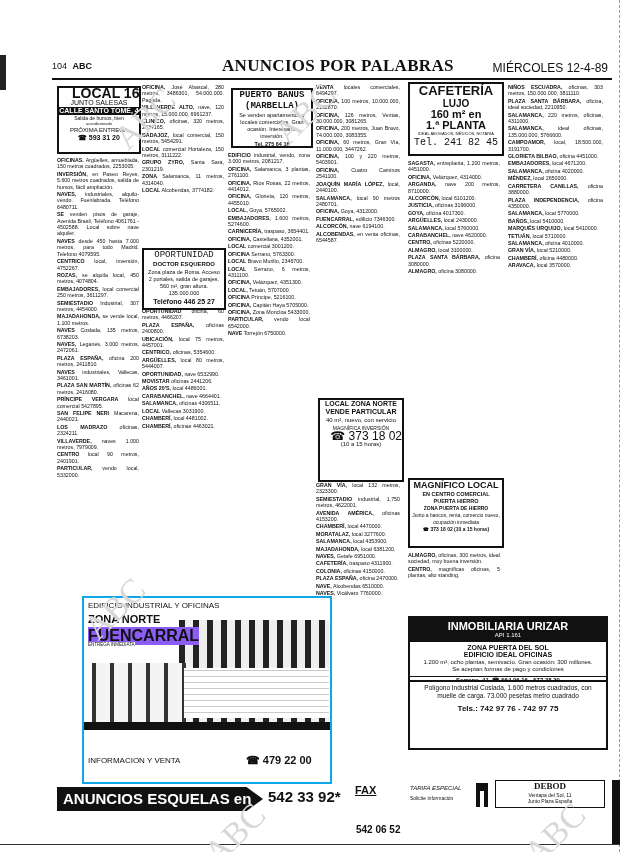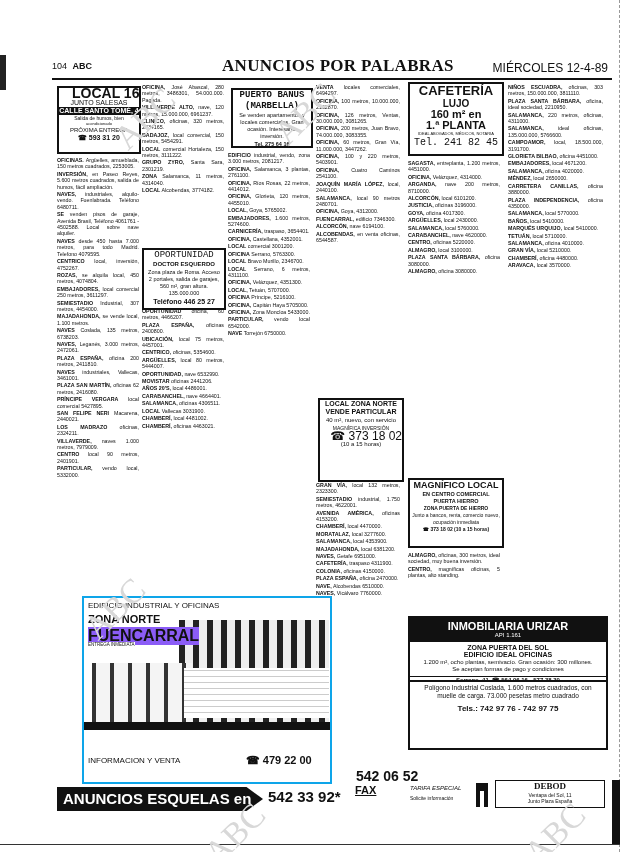--- a/index.html
+++ b/index.html
@@ -263,7 +263,7 @@
 <div class="esq">ANUNCIOS ESQUELAS en ABC</div>
 <div style="position:absolute;left:268px;top:788px;font-size:15px;font-weight:bold;">542 33 92*</div>
 <div style="position:absolute;left:355px;top:784px;font-size:11px;font-weight:bold;text-decoration:underline;">FAX</div>
-<div style="position:absolute;left:348px;top:768px;font-size:14px;font-weight:bold;padding-left:8px;">542 06 52</div>
+<div style="position:absolute;left:348px;top:824px;font-size:10px;font-weight:bold;padding-left:8px;">542 06 52</div>
 <div style="position:absolute;left:410px;top:785px;font-size:6px;font-style:italic;">TARIFA ESPECIAL</div>
 <div style="position:absolute;left:410px;top:795px;font-size:5px;">Solicite información</div>
 <div style="position:absolute;left:476px;top:783px;width:12px;height:24px;background:#111;">

